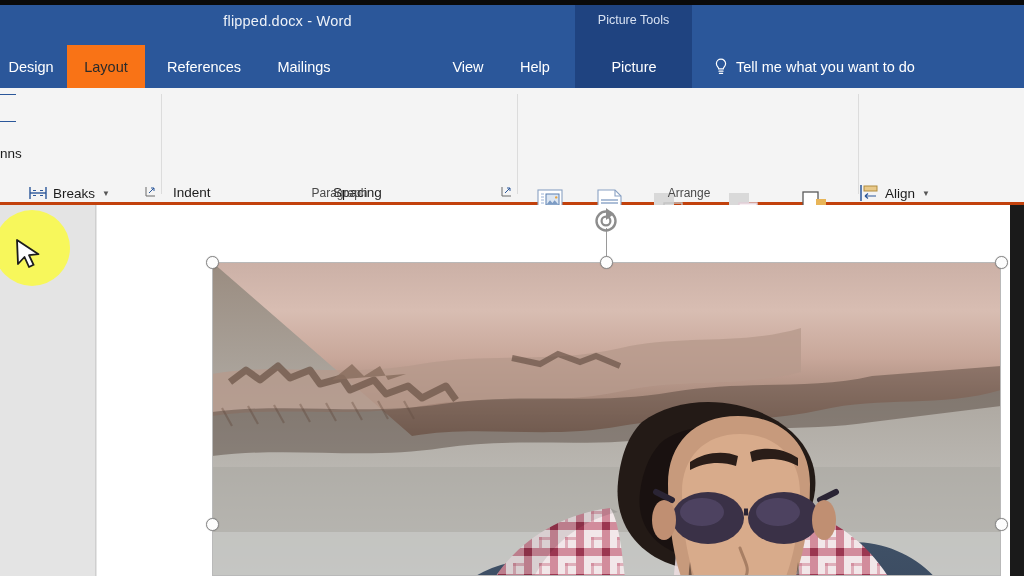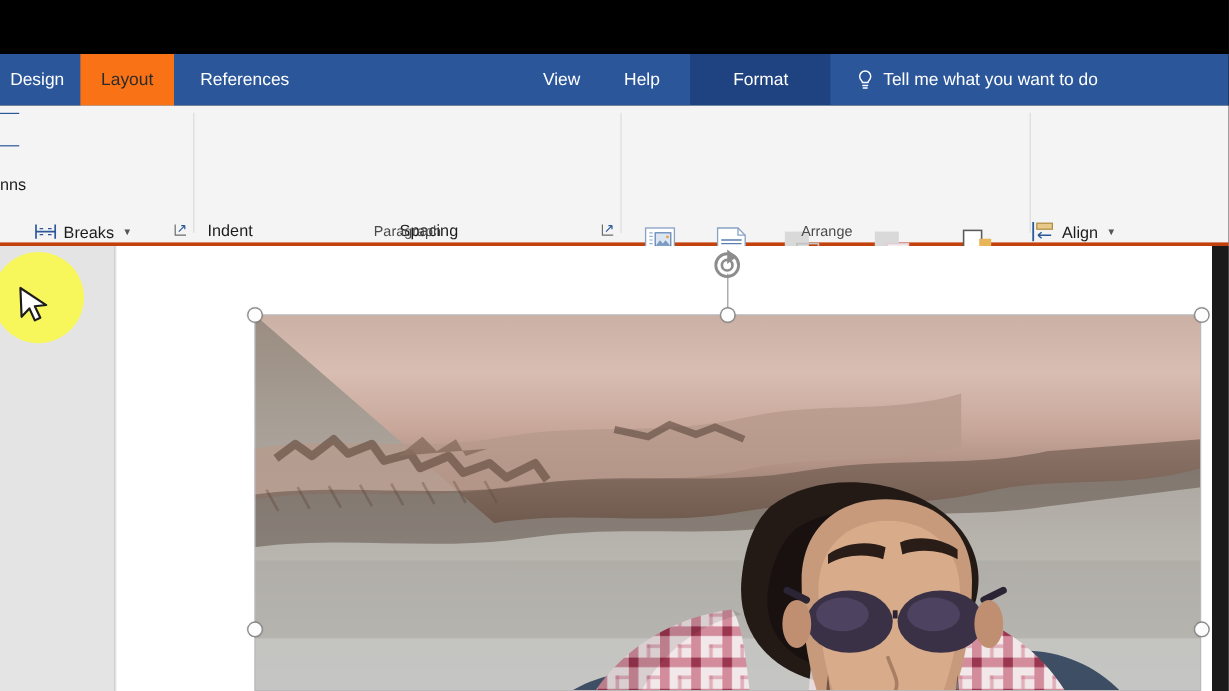--- a/index.html
+++ b/index.html
@@ -189,6 +189,12 @@
 
 <div id="app">
 
+  <div class="titlebar">
+    <div class="top-black"></div>
+    <div class="ctx-block"></div>
+    <div class="title-text">flipped.docx  -  Word</div>
+    <div class="ctx-label">Picture Tools</div>
+  </div>
 
   <div class="tabstrip">
     <div class="ctx-tabstrip-bg"></div>

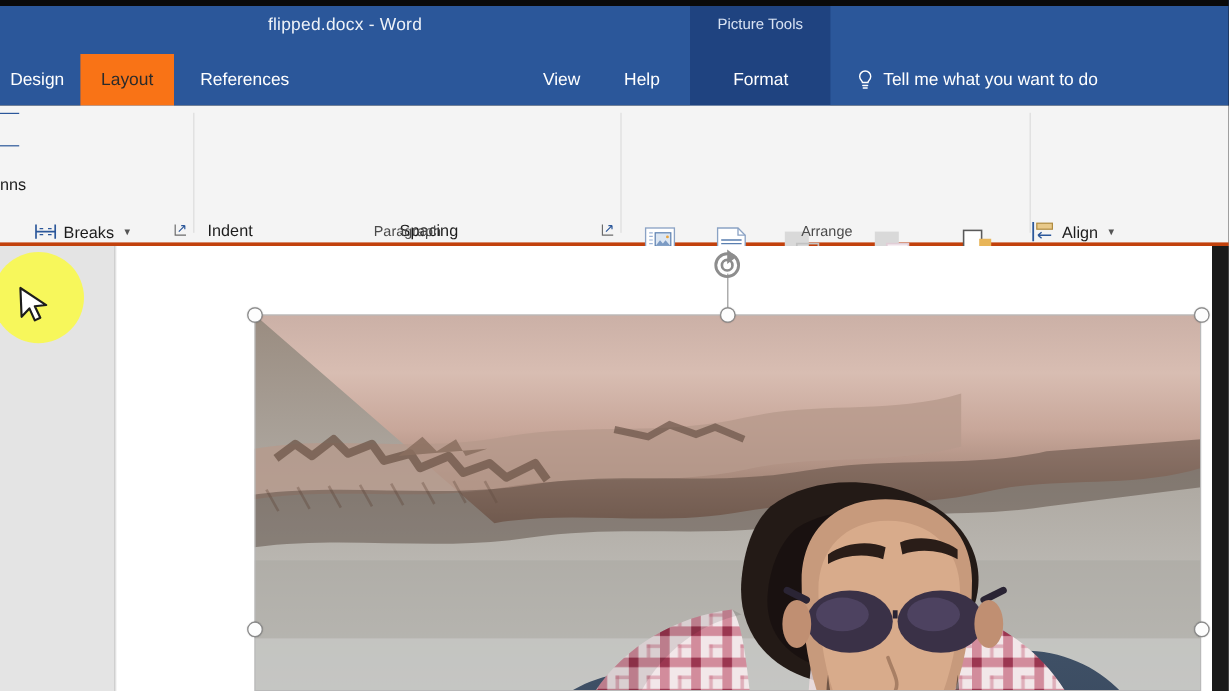--- a/index.html
+++ b/index.html
@@ -202,6 +202,7 @@
     <div class="tab" style="left:0px;width:62px">Design</div>
     <div class="tab active" style="left:67px;width:78px">Layout</div>
     <div class="tab" style="left:153px;width:102px">References</div>
+    <div class="tab" style="left:262px;width:84px">Mailings</div>
     <div class="tab" style="left:441px;width:54px">View</div>
     <div class="tab" style="left:508px;width:54px">Help</div>
     <div class="tab" style="left:585px;width:98px">Format</div>

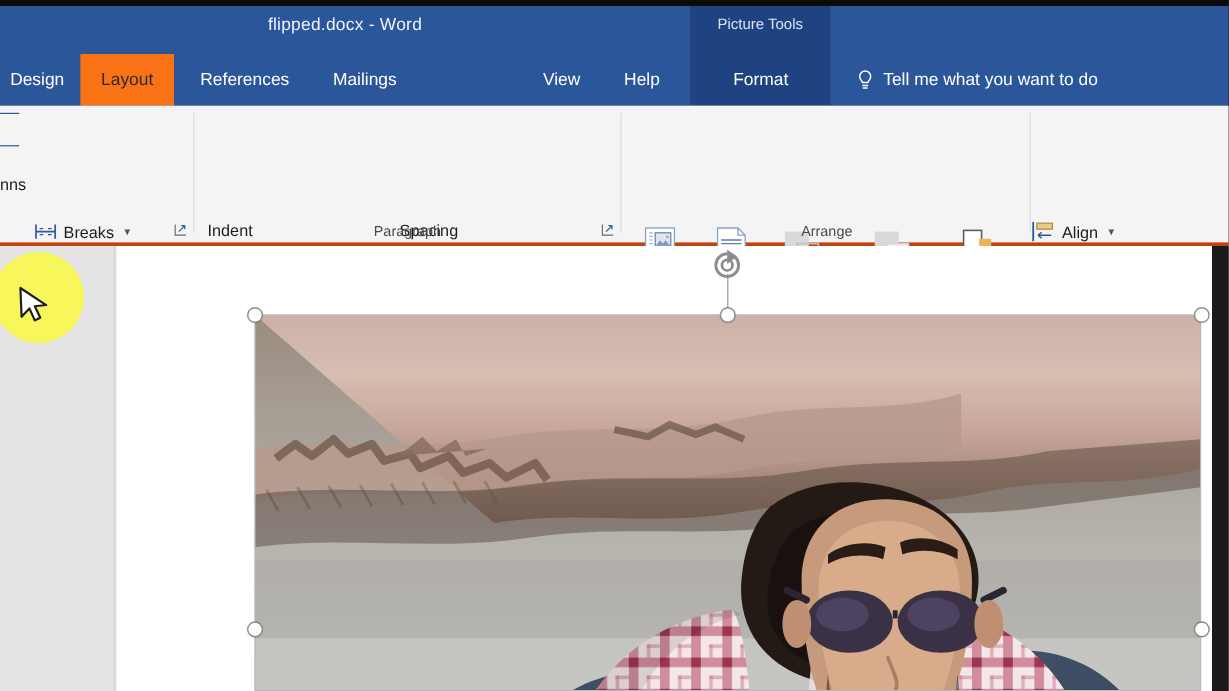--- a/index.html
+++ b/index.html
@@ -205,7 +205,7 @@
     <div class="tab" style="left:262px;width:84px">Mailings</div>
     <div class="tab" style="left:441px;width:54px">View</div>
     <div class="tab" style="left:508px;width:54px">Help</div>
-    <div class="tab" style="left:585px;width:98px">Format</div>
+    <div class="tab" style="left:585px;width:98px">Picture</div>
 
     <div class="tellme">
       <span class="bulb">

